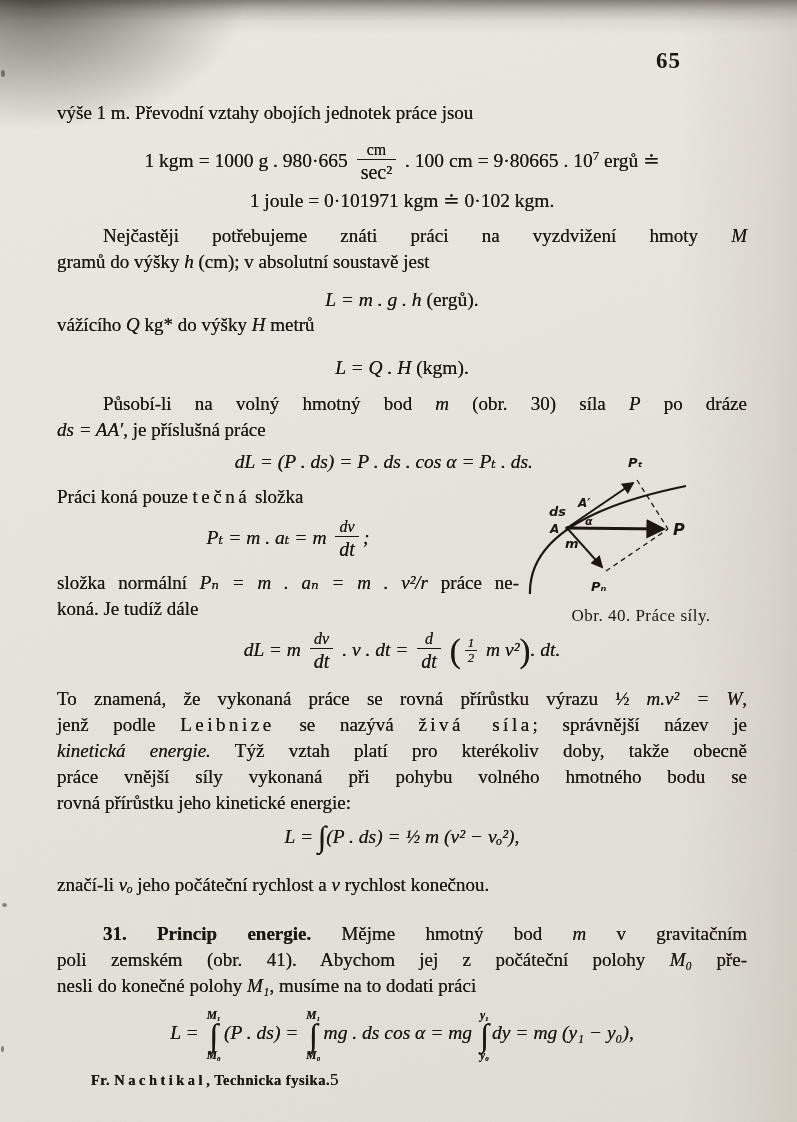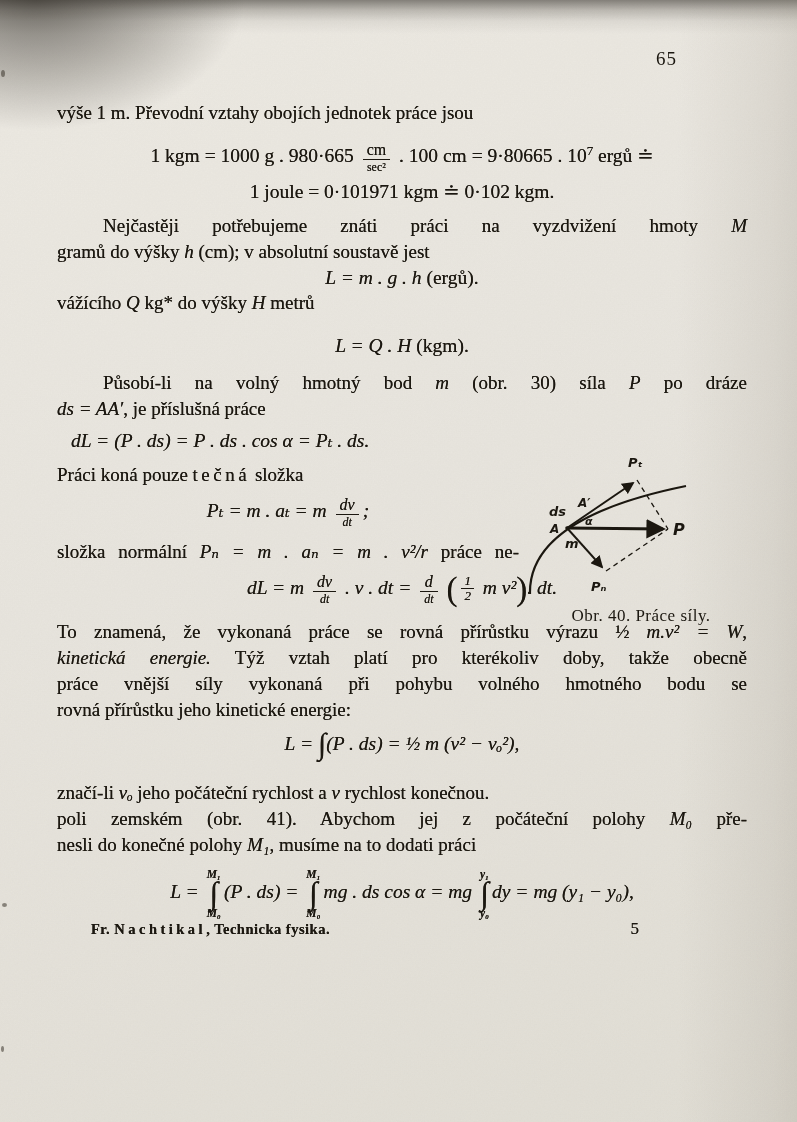--- a/index.html
+++ b/index.html
@@ -17,7 +17,7 @@
   .speck{position:absolute;background:#3a352c;border-radius:50%;opacity:.55}
   .grain{position:absolute;left:0;top:0;width:797px;height:1122px;opacity:.5;pointer-events:none}
 
-  .pagenum{position:absolute;left:656px;top:48px;font-size:19px;font-weight:normal;letter-spacing:1px}
+  .pagenum{position:absolute;left:656px;top:48px;font-size:23px;font-weight:bold;letter-spacing:1px}
   .content{position:absolute;left:57px;top:100px;width:690px;
     text-shadow:0 0 .5px rgba(26,22,15,.85)}
 

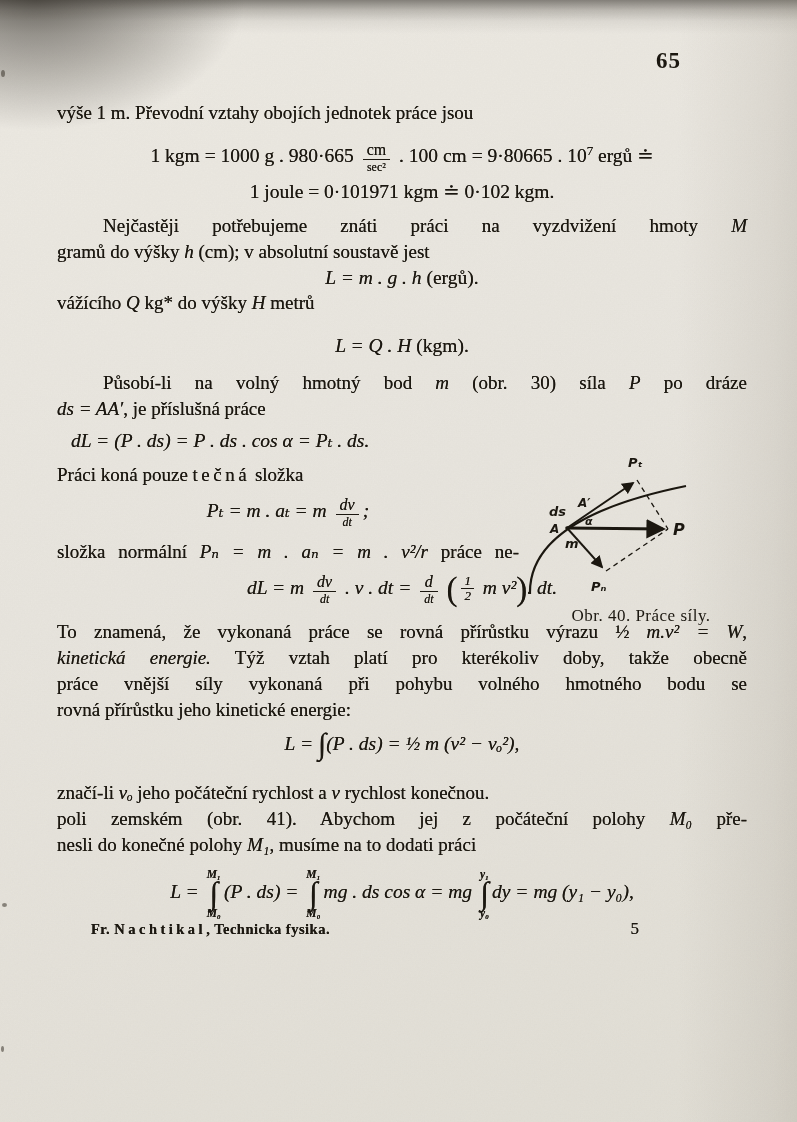--- a/index.html
+++ b/index.html
@@ -34,7 +34,7 @@
   .eq.left{text-align:left;padding-left:14px}
   .frac{display:inline-block;vertical-align:middle;font-style:inherit;margin:0 4px}
   .fnum{display:block;border-bottom:1.6px solid currentColor;padding:0 4px;font-size:16px;line-height:1.2}
-  .fden{display:block;padding:0 4px;font-size:12px;line-height:1.2}
+  .fden{display:block;padding:0 4px;font-size:20px;line-height:1.2}
   .frac.small .fnum,.frac.small .fden{font-size:13px;padding:0 3px;line-height:1.15}
   .sup7{font-size:13px;position:relative;top:-7px}
   .bigint{font-size:30px;font-style:normal;vertical-align:middle;line-height:0;position:relative;top:-2px}

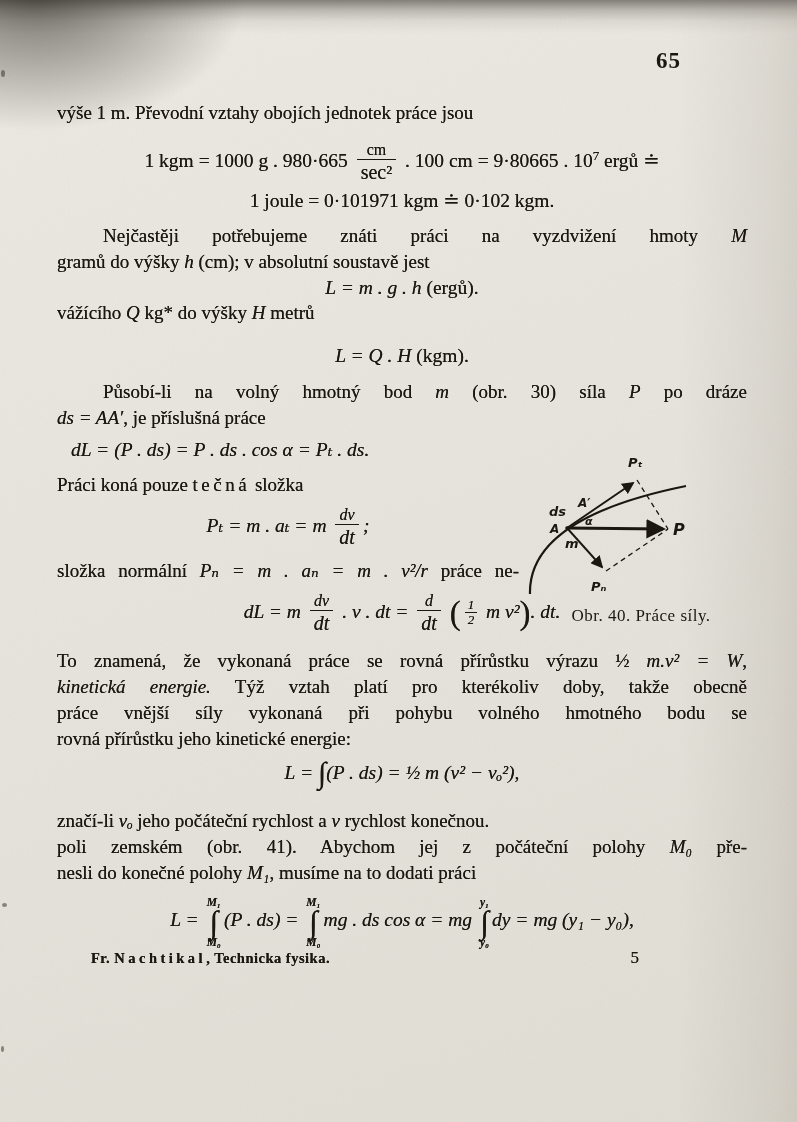--- a/index.html
+++ b/index.html
@@ -44,7 +44,7 @@
   .intl .isign{font-size:32px;font-style:normal;line-height:.85}
 
   .m-eq1{margin-top:14px}.m-eq2{margin-top:6px}.m-eq3{margin-top:5px}
-  .m-p2{margin-top:9px}.m-eq4{margin-top:1px}.m-p3{margin-top:7px}
+  .m-p2{margin-top:9px}.m-eq4{margin-top:13px}.m-p3{margin-top:7px}
   .m-eq5{margin-top:18px}.m-p4{margin-top:11px}.m-eq6{margin-top:7px}
   .m-p5{margin-top:9px}.m-eq7{margin-top:7px}.m-p6{margin-top:9px}
   .m-eq8{margin-top:7px}.m-p7{margin-top:13px}.m-eq9{margin-top:9px}

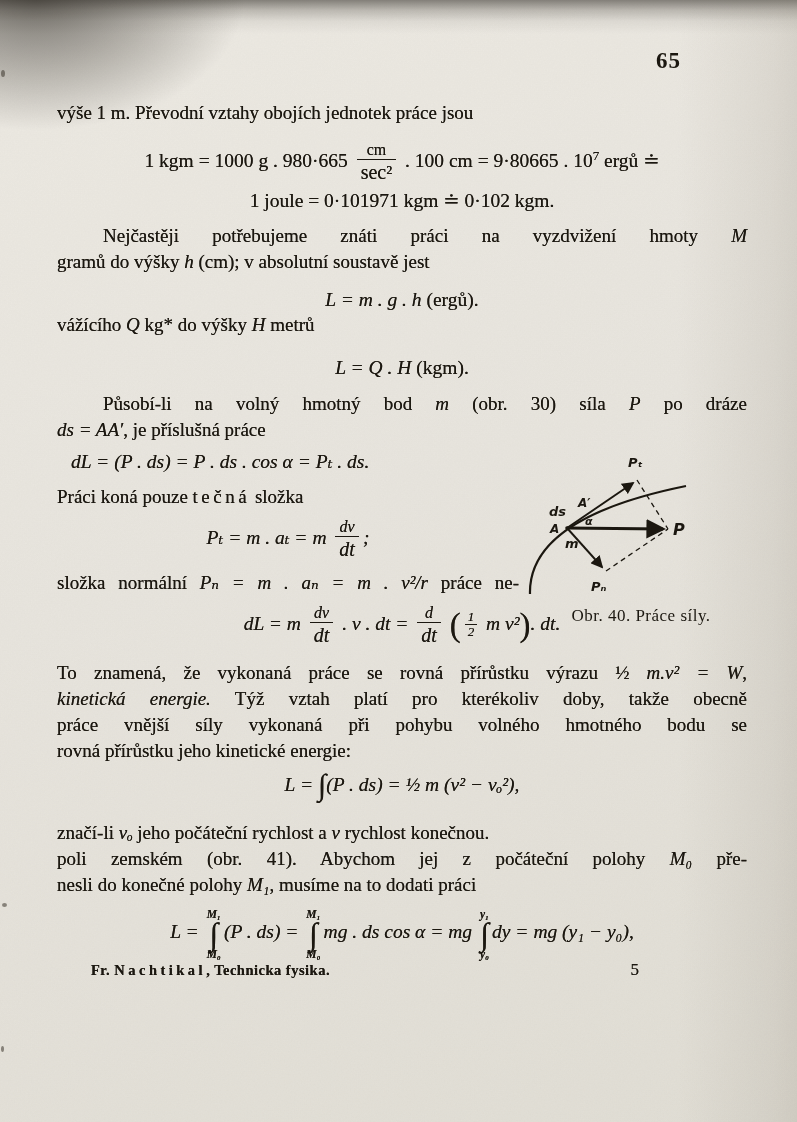--- a/index.html
+++ b/index.html
@@ -31,7 +31,7 @@
 
   .eq{font-size:19.5px;line-height:1.25;text-align:center;font-style:italic}
   .eq.rom{font-style:normal}
-  .eq.left{text-align:left;padding-left:14px}
+  .eq.left{text-align:right;padding-left:14px}
   .frac{display:inline-block;vertical-align:middle;font-style:inherit;margin:0 4px}
   .fnum{display:block;border-bottom:1.6px solid currentColor;padding:0 4px;font-size:16px;line-height:1.2}
   .fden{display:block;padding:0 4px;font-size:20px;line-height:1.2}

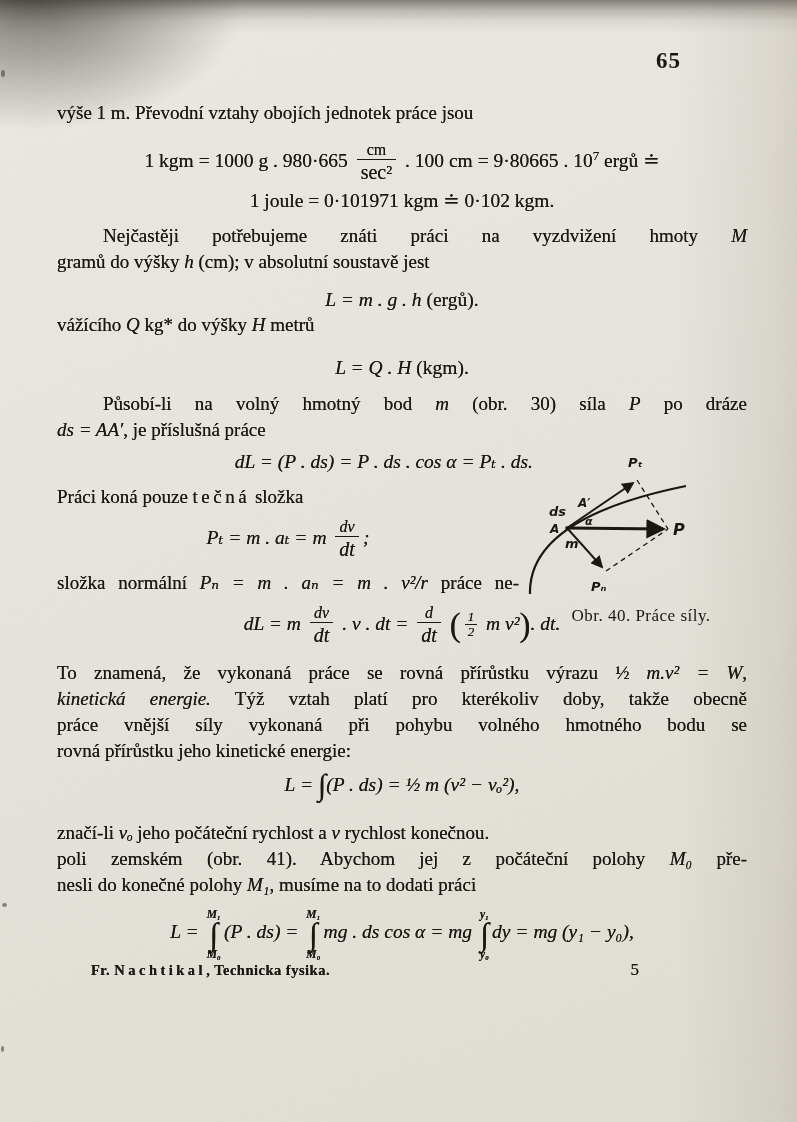--- a/index.html
+++ b/index.html
@@ -123,6 +123,7 @@
     <div class="bline m-p6" style="width:462px">
       <span>složka normální </span><span class="it">Pₙ = m . aₙ = m . v²/r</span><span> práce ne-</span>
     </div>
+    <div class="bline last">koná.  Je tudíž dále</div>
 
     <div class="eq it m-eq8">
       <span>dL = m</span>

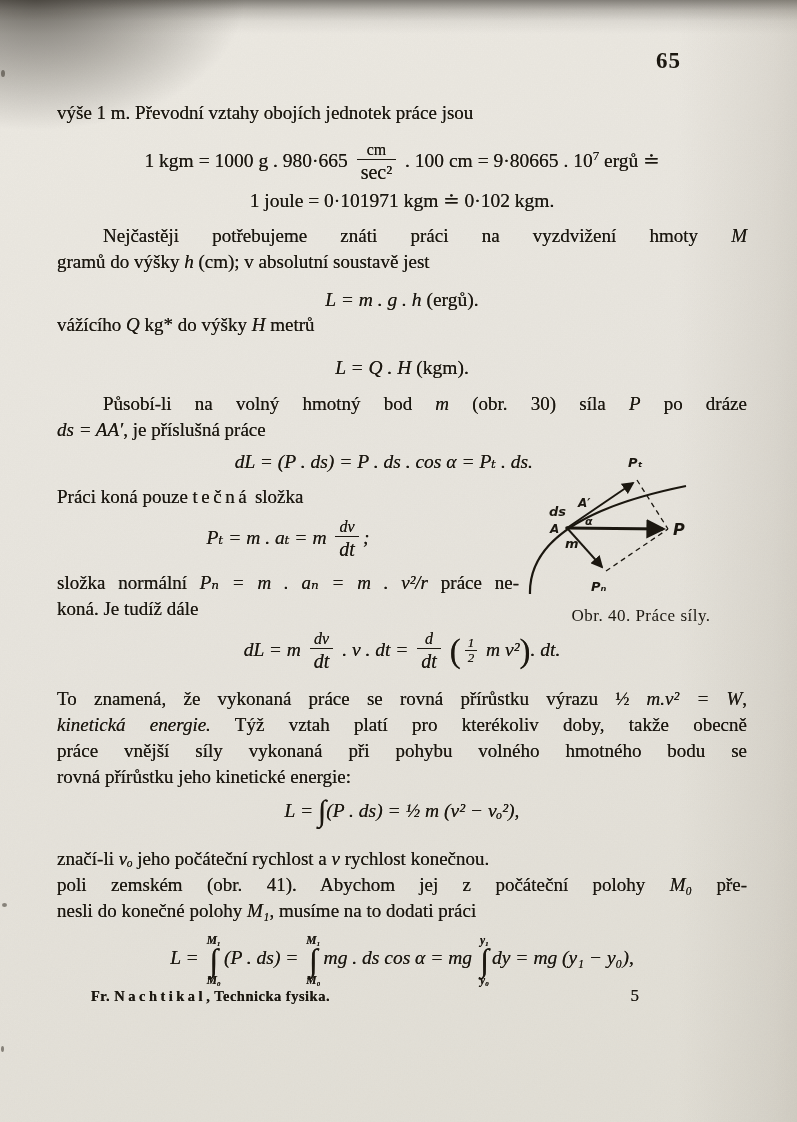--- a/index.html
+++ b/index.html
@@ -136,6 +136,9 @@
 
     <div class="bline m-p7">
       <span>To znamená, že vykonaná práce se rovná přírůstku výrazu ½ </span><span class="it">m.v² = W</span><span>,</span>
+    </div>
+    <div class="bline">
+      <span>jenž podle </span><span class="sperr">Leibnize</span><span> se nazývá </span><span class="sperr">živá síla</span><span>; správnější název je</span>
     </div>
     <div class="bline">
       <span class="it">kinetická energie.</span><span> Týž vztah platí pro kterékoliv doby, takže obecně</span>

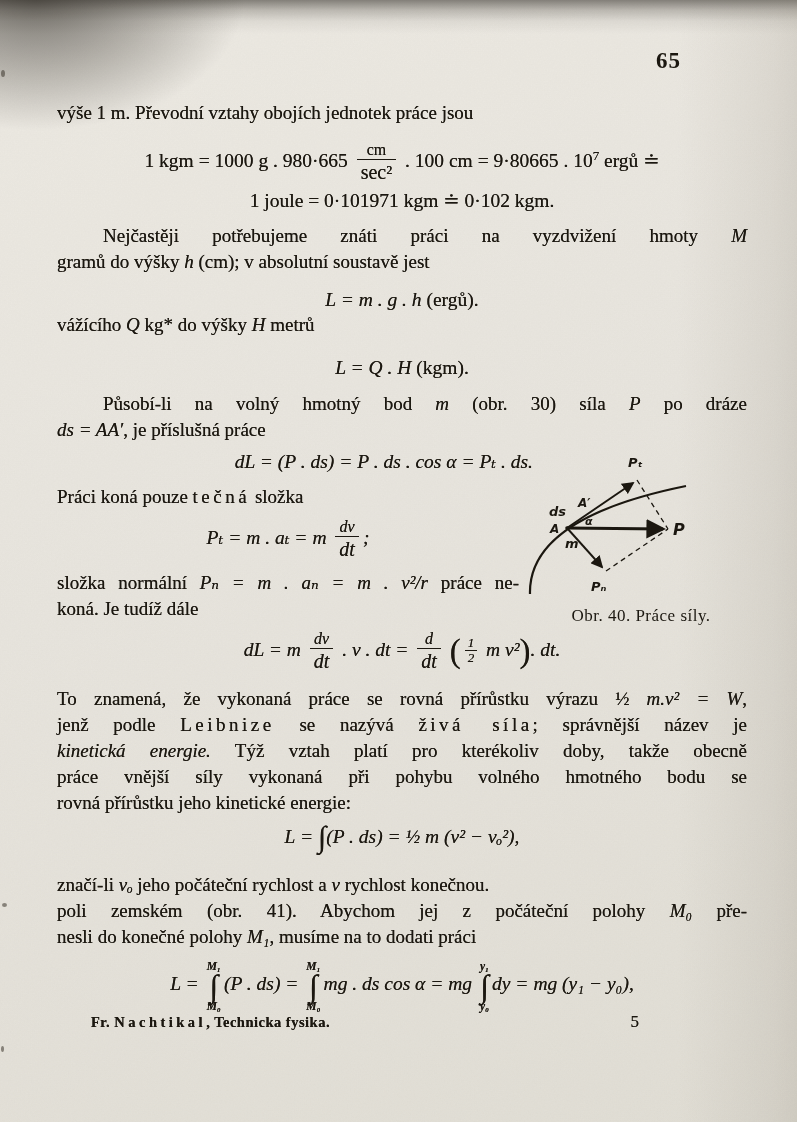--- a/index.html
+++ b/index.html
@@ -155,6 +155,9 @@
       <span>značí-li </span><span class="it">vₒ</span><span> jeho počáteční rychlost a </span><span class="it">v</span><span> rychlost konečnou.</span>
     </div>
 
+    <div class="bline indent m-p9">
+      <span class="bold">31. Princip energie.</span><span> Mějme hmotný bod </span><span class="it">m</span><span> v gravitačním</span>
+    </div>
     <div class="bline">
       <span>poli zemském (obr. 41). Abychom jej z počáteční polohy </span><span class="it">M₀</span><span> pře-</span>
     </div>

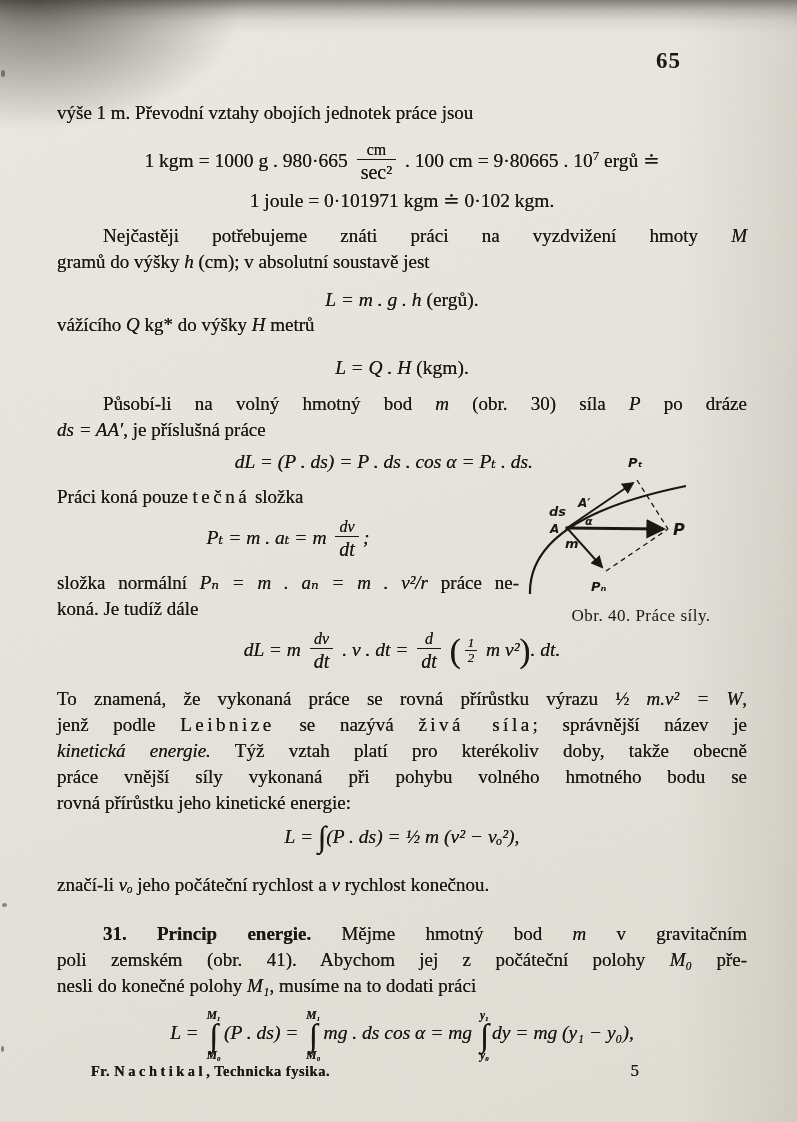--- a/index.html
+++ b/index.html
@@ -54,7 +54,7 @@
   .figcap{font-size:17px;text-align:center;margin-top:0;letter-spacing:.5px}
   .figure svg text{font-family:"DejaVu Sans","Liberation Sans",sans-serif;font-style:italic;font-weight:bold;fill:#1a160f}
 
-  .footer{display:flex;justify-content:space-between;align-items:baseline;padding:0 108px 0 34px}
+  .footer{display:flex;align-items:baseline;margin-top:9px;padding:0 108px 0 34px}
   .footer .sig{font-size:14.5px;font-weight:bold;letter-spacing:.5px}
   .footer .sheet{font-size:17px}
 </style>

